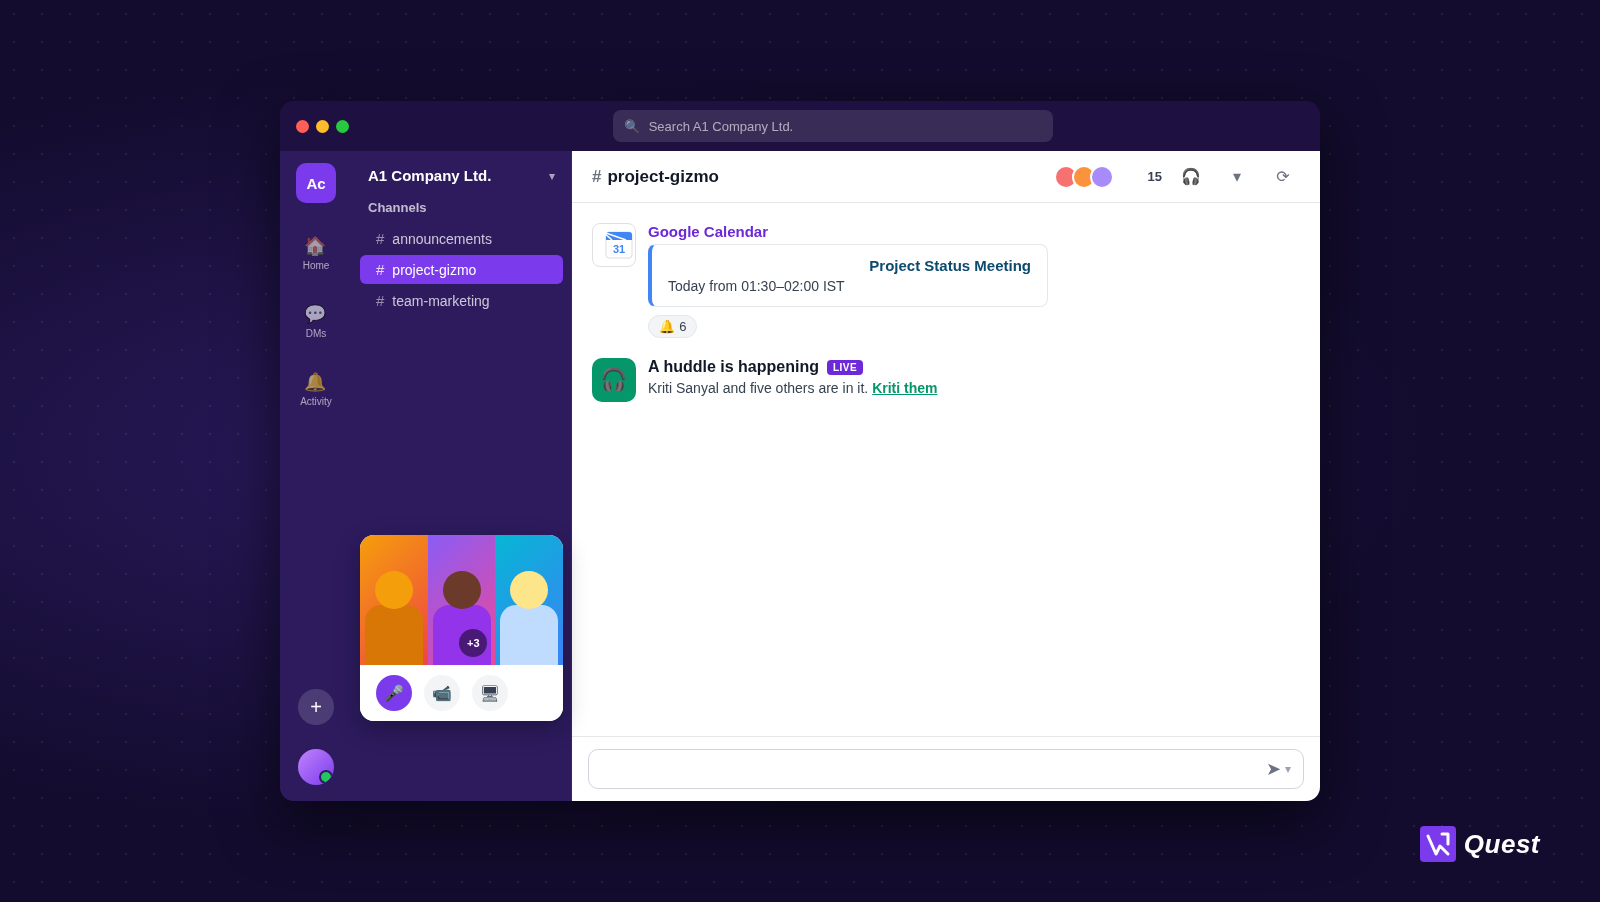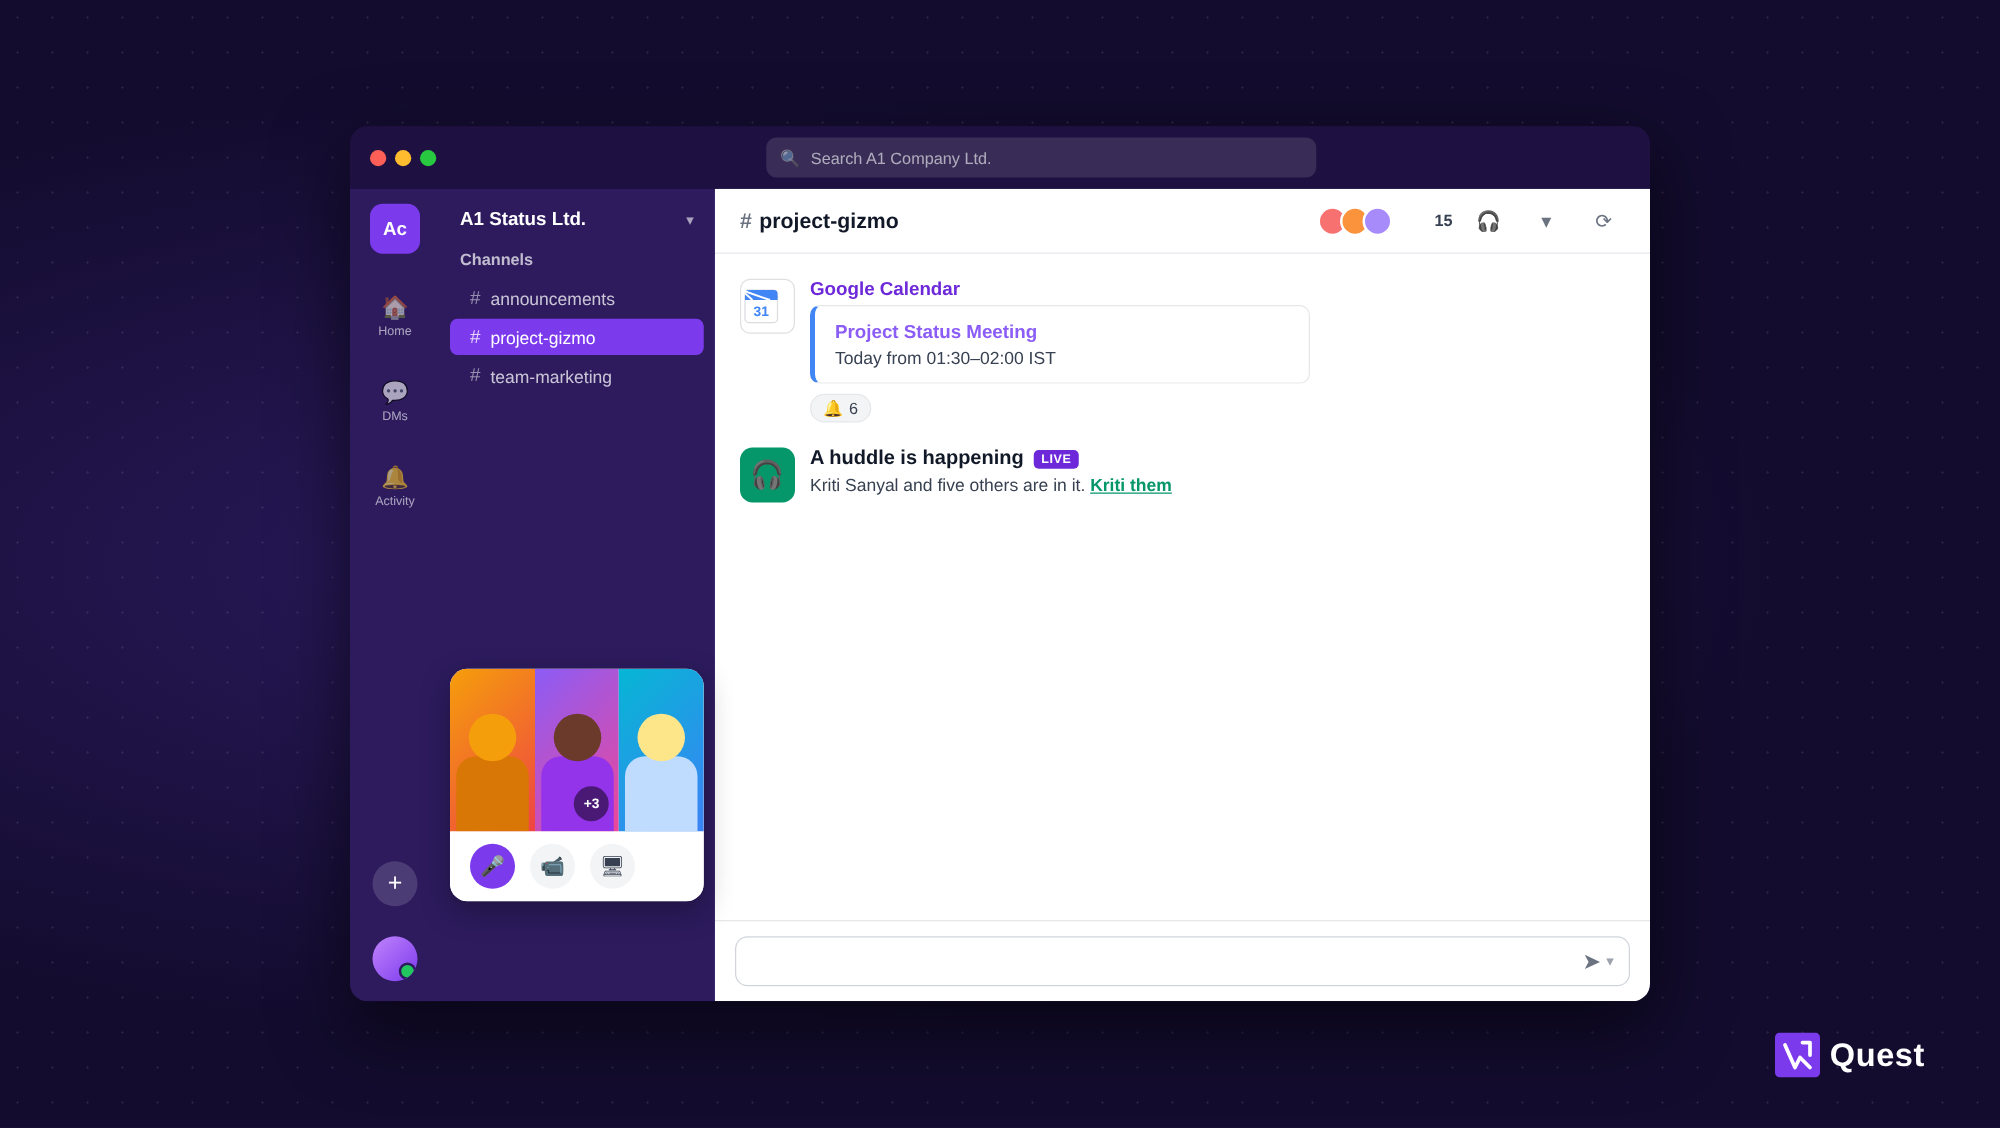--- a/index.html
+++ b/index.html
@@ -638,7 +638,7 @@
 
     <div class="channel-sidebar">
       <div class="workspace-header">
-        <span class="workspace-name">A1 Status Ltd.</span>
+        <span class="workspace-name">A1 Company Ltd.</span>
         <span class="workspace-chevron">▾</span>
       </div>
 

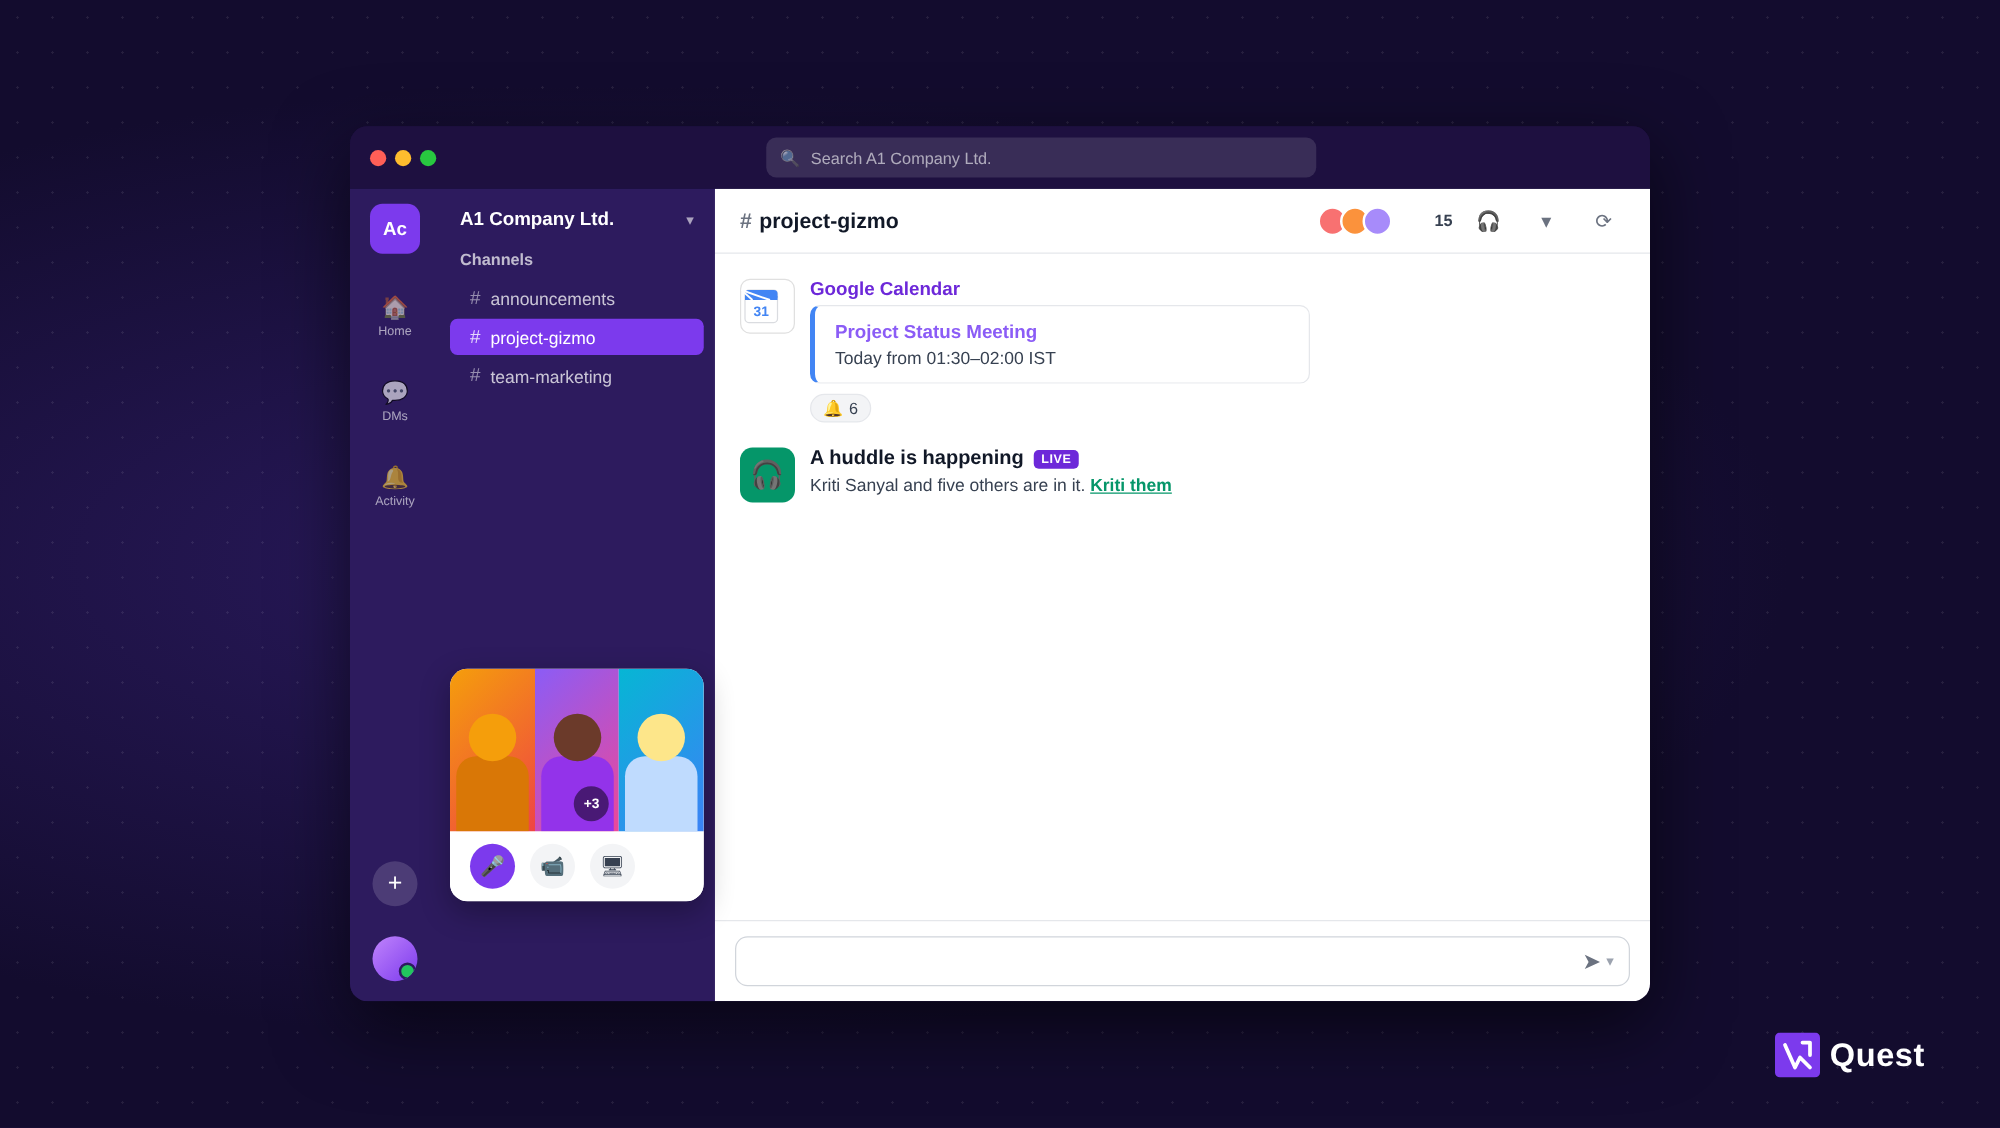--- a/index.html
+++ b/index.html
@@ -547,7 +547,7 @@
       border: 1px solid #e0e0e0;
       display: flex;
       align-items: center;
-      justify-content: flex-start;
+      justify-content: flex-end;
       overflow: hidden;
       flex-shrink: 0;
     }

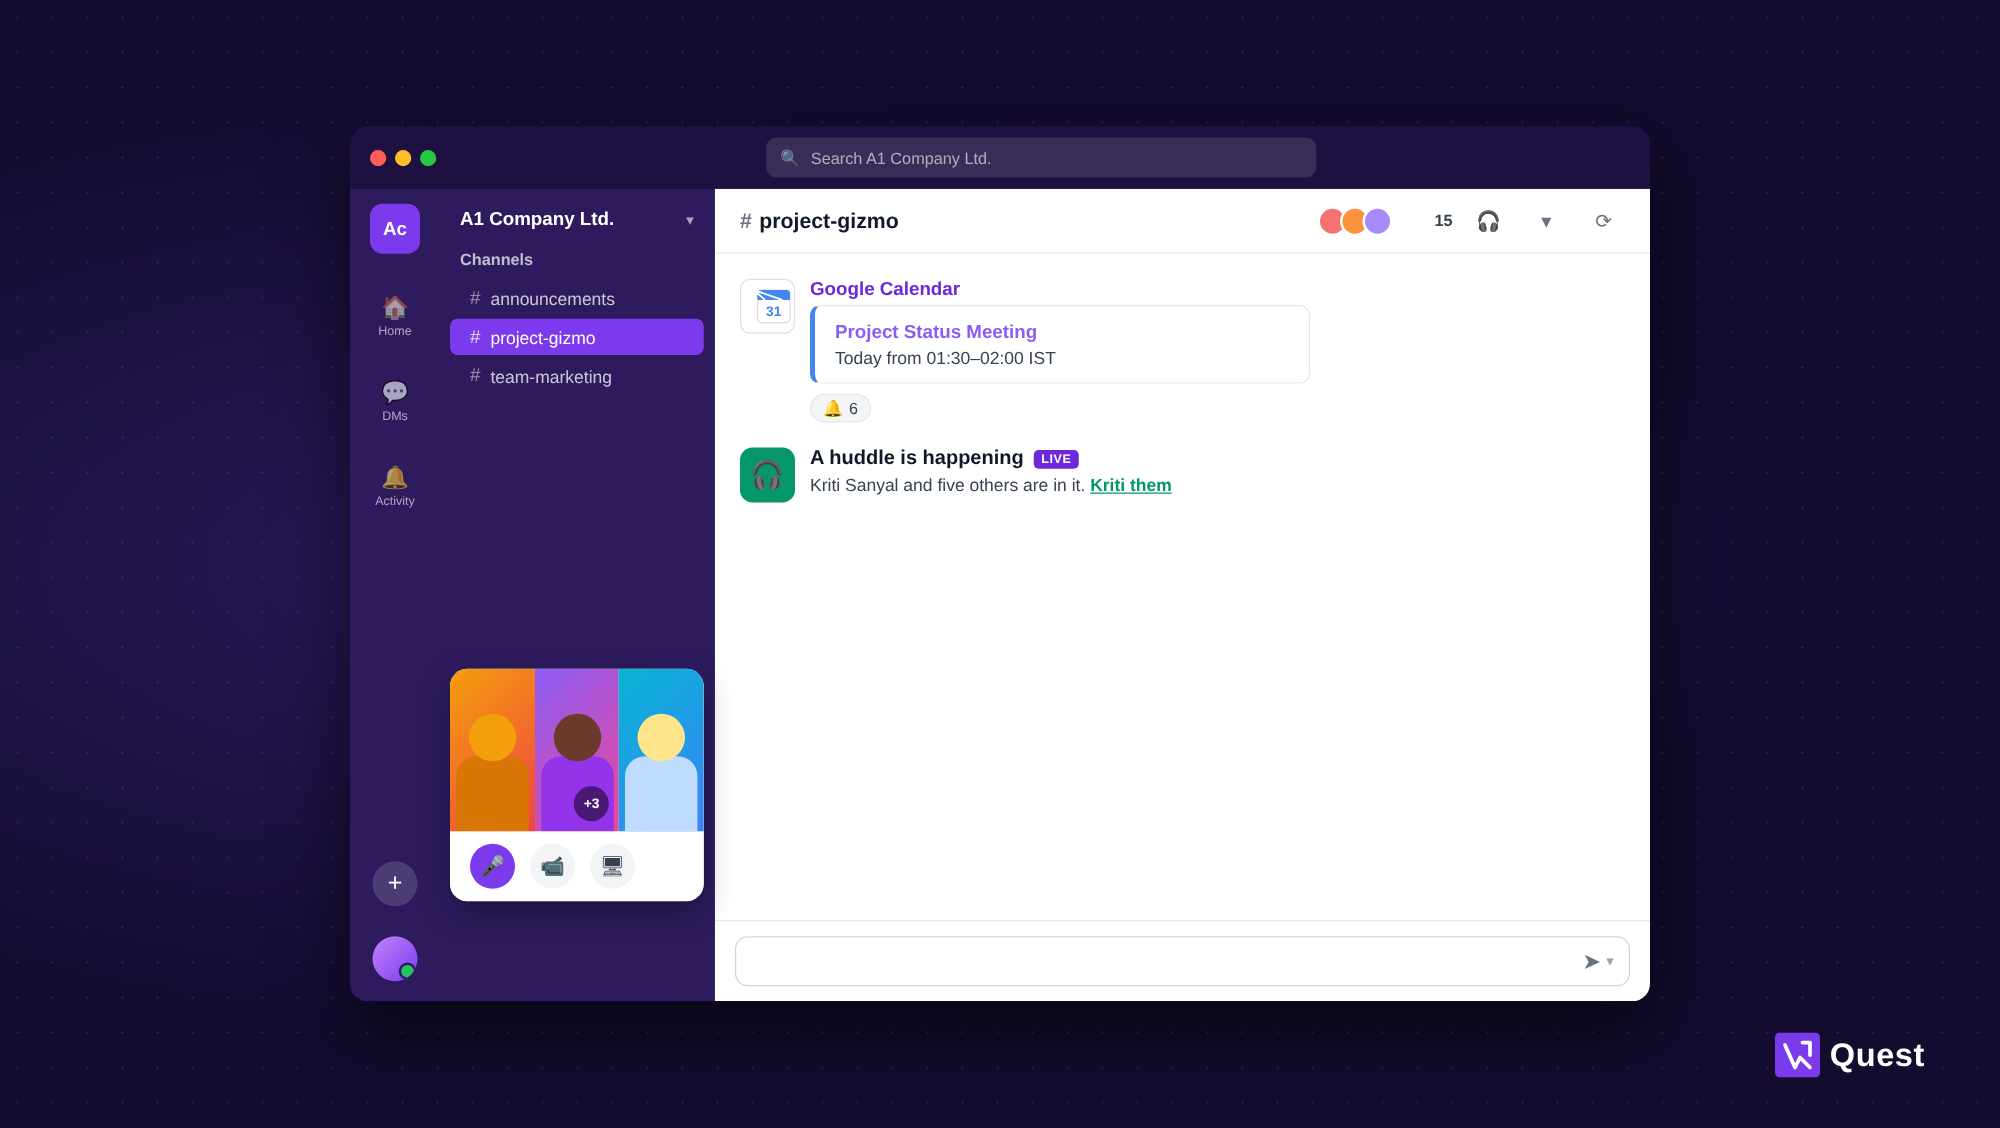--- a/index.html
+++ b/index.html
@@ -441,10 +441,11 @@
     }
 
     .event-title {
-      color: #8b5cf6;
+      color: #0c4a6e;
       font-weight: 600;
       font-size: 15px;
       margin-bottom: 4px;
+      text-align: right;
     }
 
     .event-time {

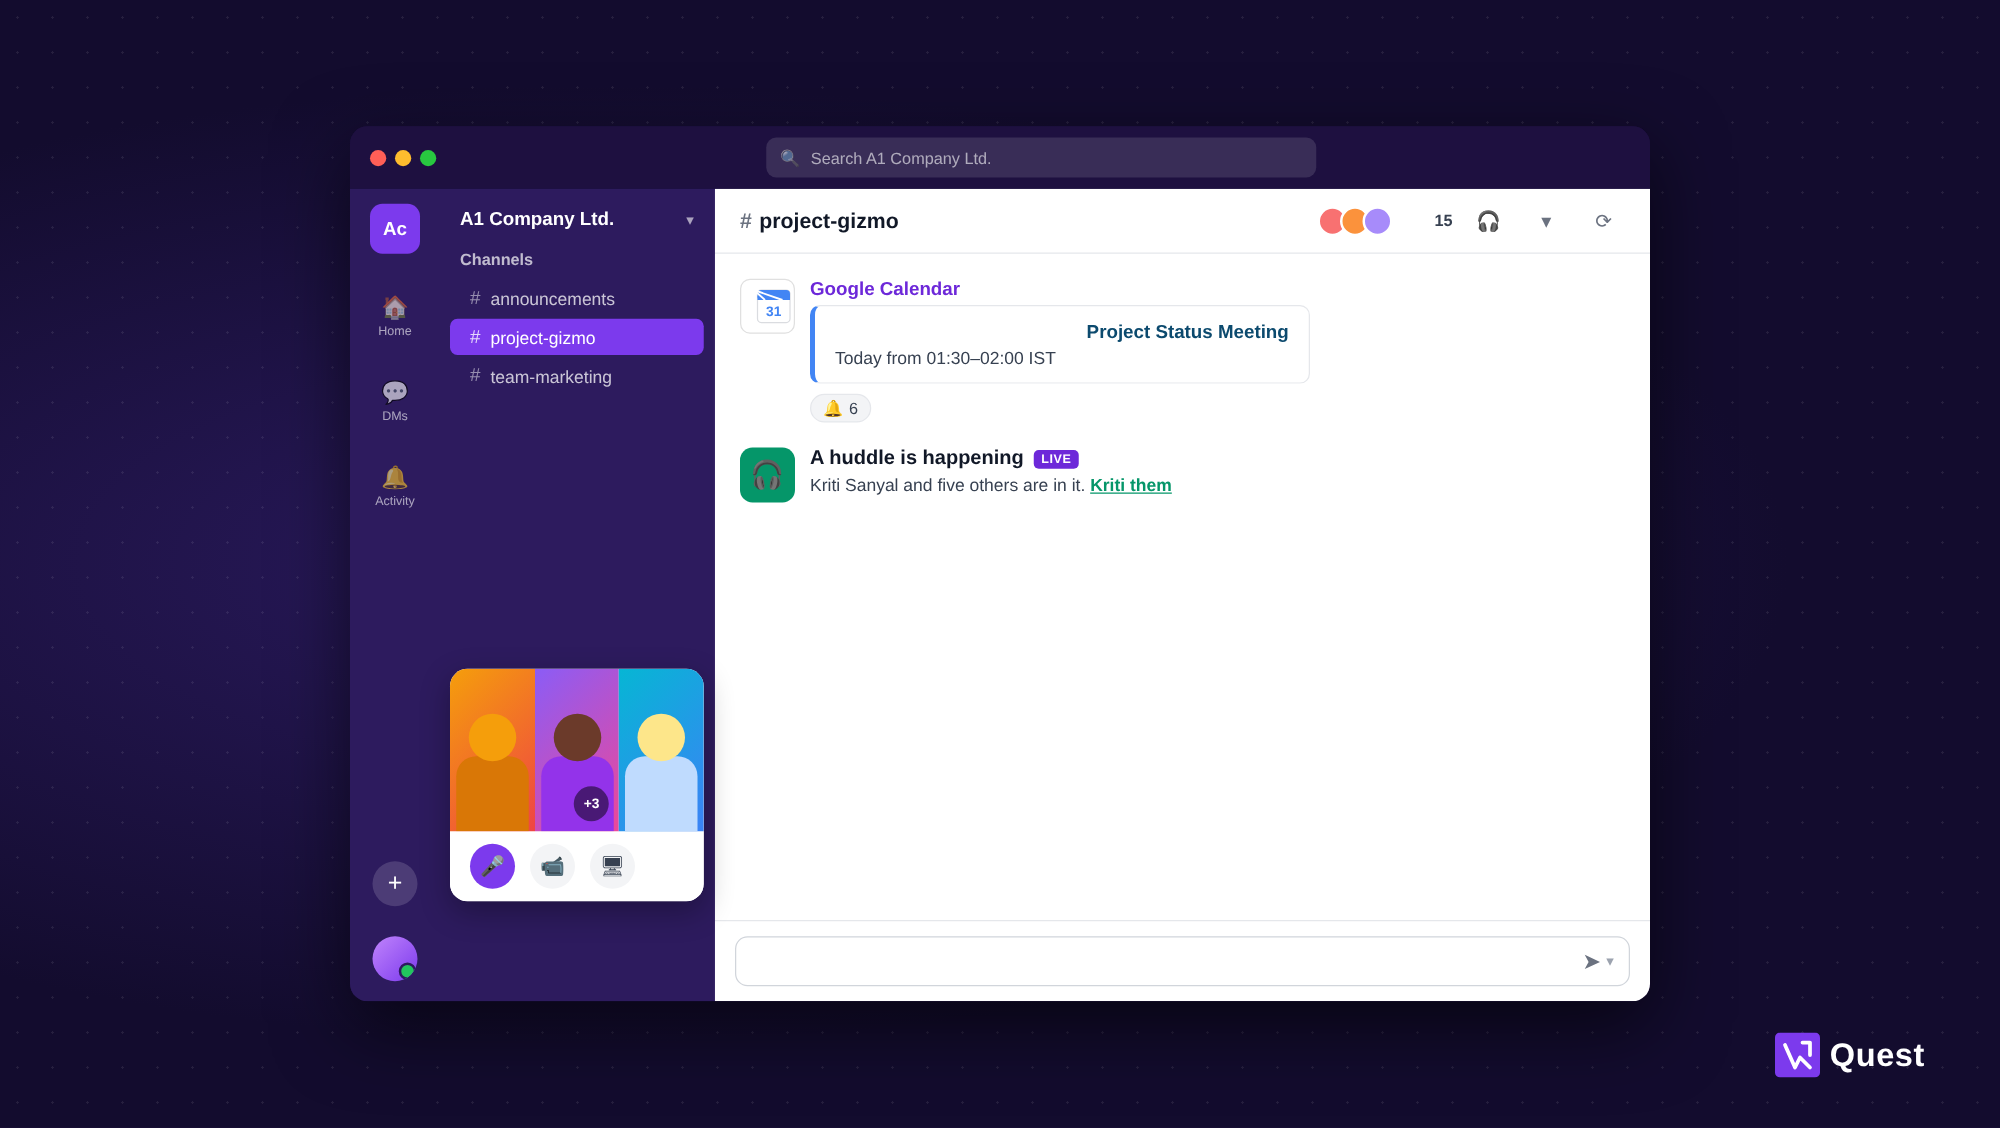--- a/index.html
+++ b/index.html
@@ -783,7 +783,7 @@
     <path d="M8 10 L16 28 L20 20 L28 28" stroke="white" stroke-width="3" stroke-linecap="round" stroke-linejoin="round" fill="none"></path>
     <path d="M22 8 L28 8 L28 18" stroke="white" stroke-width="3" stroke-linecap="round" stroke-linejoin="round" fill="none"></path>
   </svg>
-  <span style="color:white;font-size:26px;font-weight:700;letter-spacing:0.5px;">Quest</span>
+  <span style="color:white;font-size:26px;font-weight:700;letter-spacing:0.5px;font-style:italic;">Quest</span>
 </div>
 
 </body></html>

